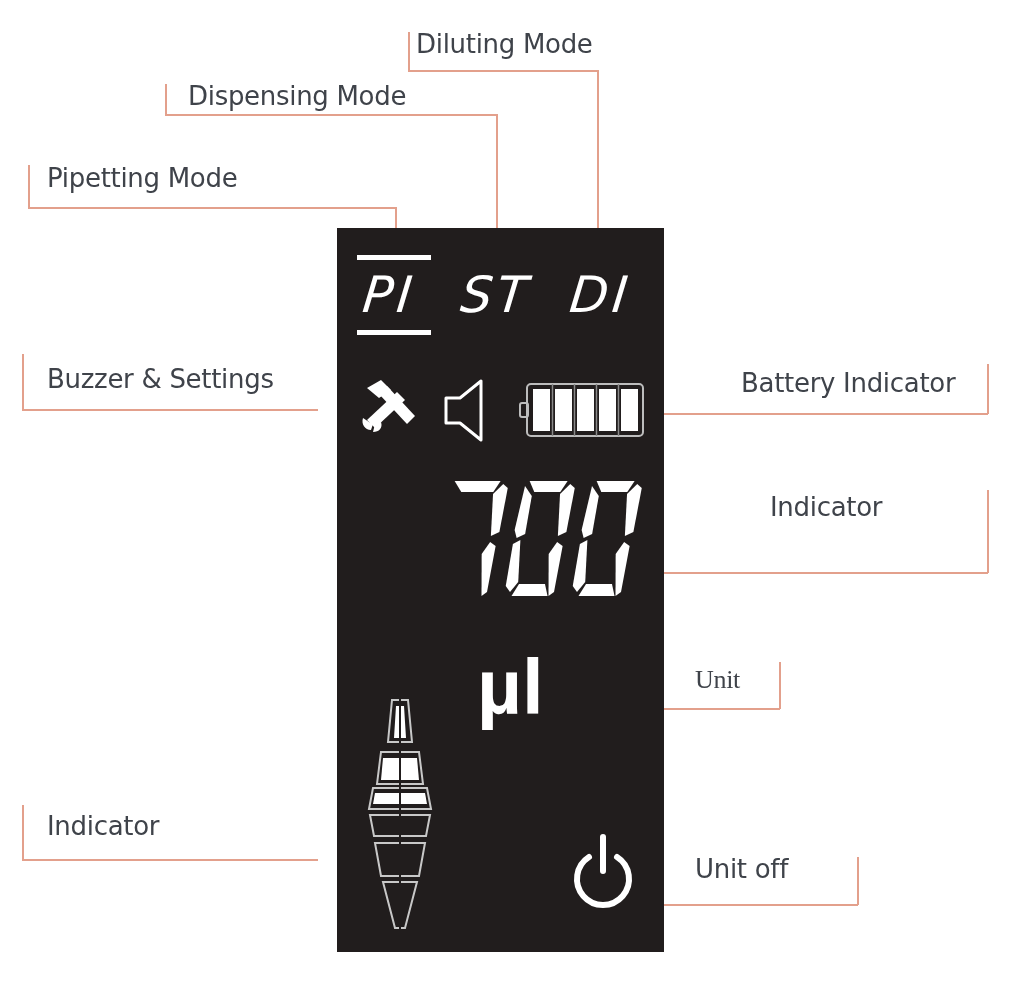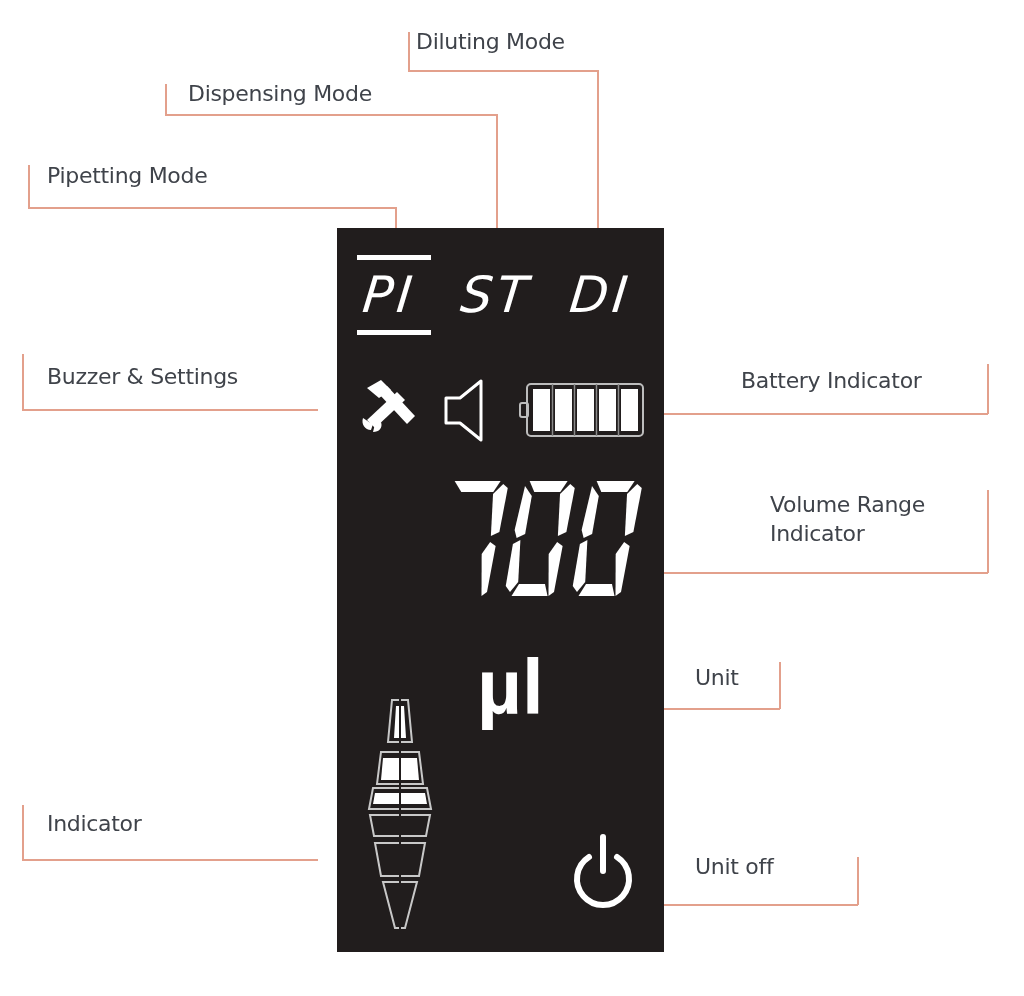--- a/index.html
+++ b/index.html
@@ -5,7 +5,7 @@
   html, body { margin:0; padding:0; background:#ffffff; }
   body { width:1024px; height:996px; position:relative; overflow:hidden;
          font-family:"DejaVu Sans", "Liberation Sans", sans-serif; }
-  .label { position:absolute; color:#3f434a; font-size:22px; line-height:1.32;
+  .label { position:absolute; color:#3f434a; font-size:26px; line-height:1.32;
            font-family:"DejaVu Sans", sans-serif; font-weight:400; letter-spacing:-0.3px; white-space:nowrap; }
   .line { position:absolute; background:#e3a08c; }
   .h { height:1.5px; }

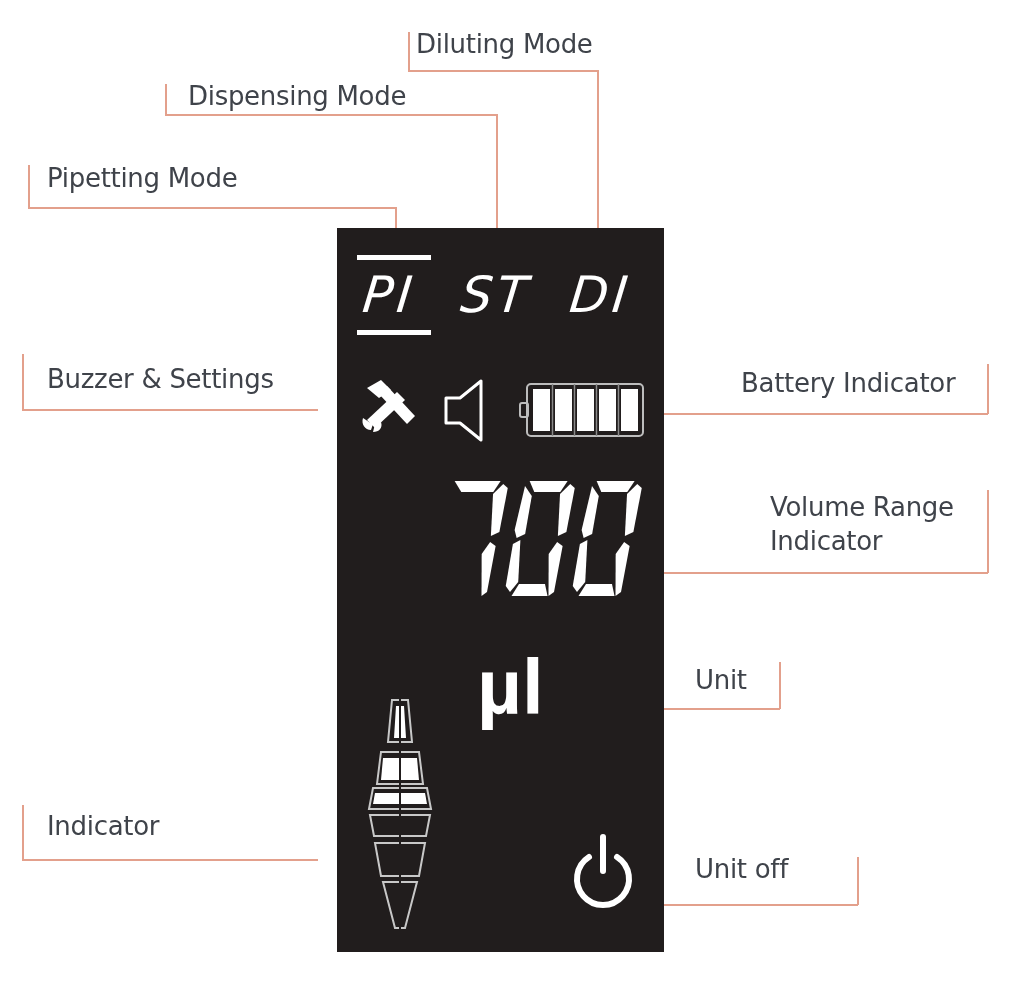--- a/index.html
+++ b/index.html
@@ -59,7 +59,6 @@
 <div class="label" style="left:47px;top:362px;">Buzzer &amp; Settings</div>
 <div class="label" style="left:741px;top:366px;">Battery Indicator</div>
 <div class="label" style="left:770px;top:490px;">
-  <div>Volume Range</div>
   <div>Indicator</div>
 </div>
 <div class="label" style="left:695px;top:663px;">Unit</div>

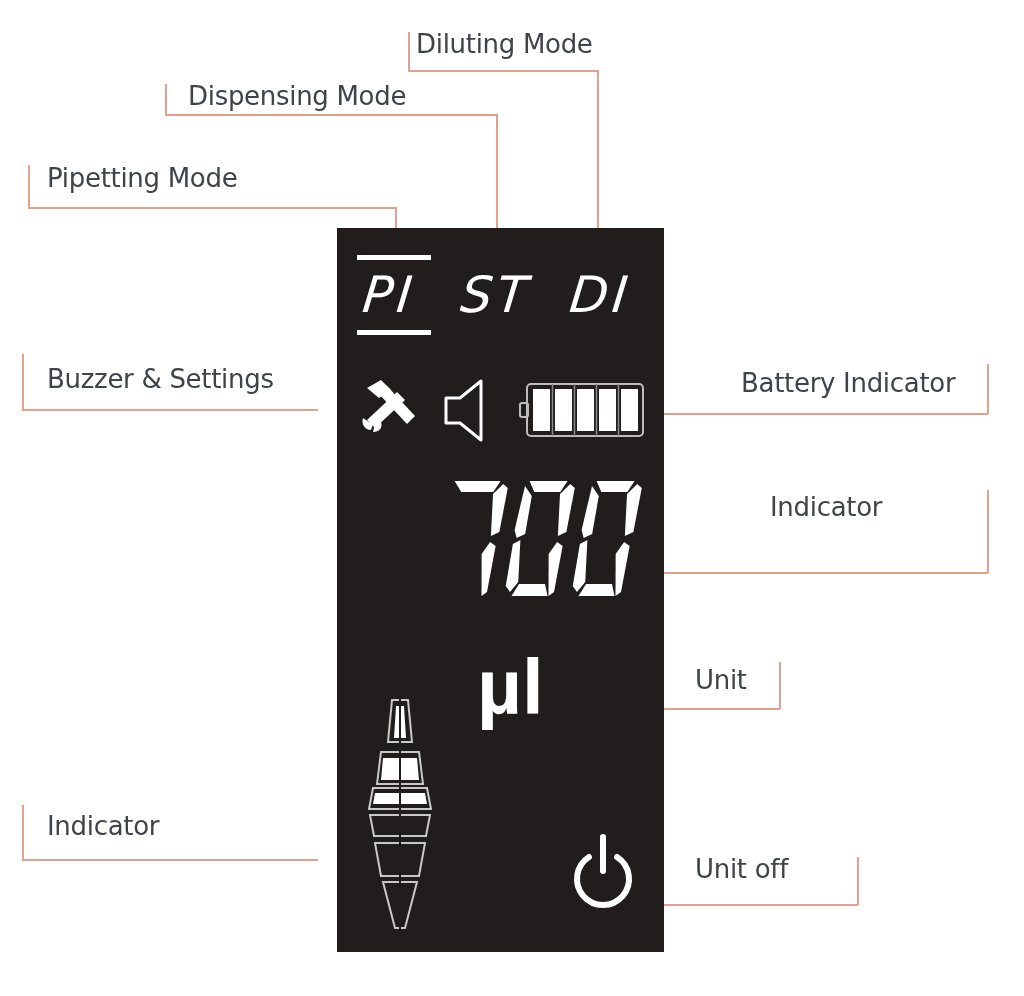--- a/index.html
+++ b/index.html
@@ -61,7 +61,7 @@
 <div class="label" style="left:770px;top:490px;">
   <div>Indicator</div>
 </div>
-<div class="label" style="left:695px;top:663px;">Unit</div>
+<div class="label" style="left:695px;top:663px;font-family:Liberation Serif, serif;">Unit</div>
 <div class="label" style="left:47px;top:809px;">Indicator</div>
 <div class="label" style="left:695px;top:852px;">Unit off</div>
 

